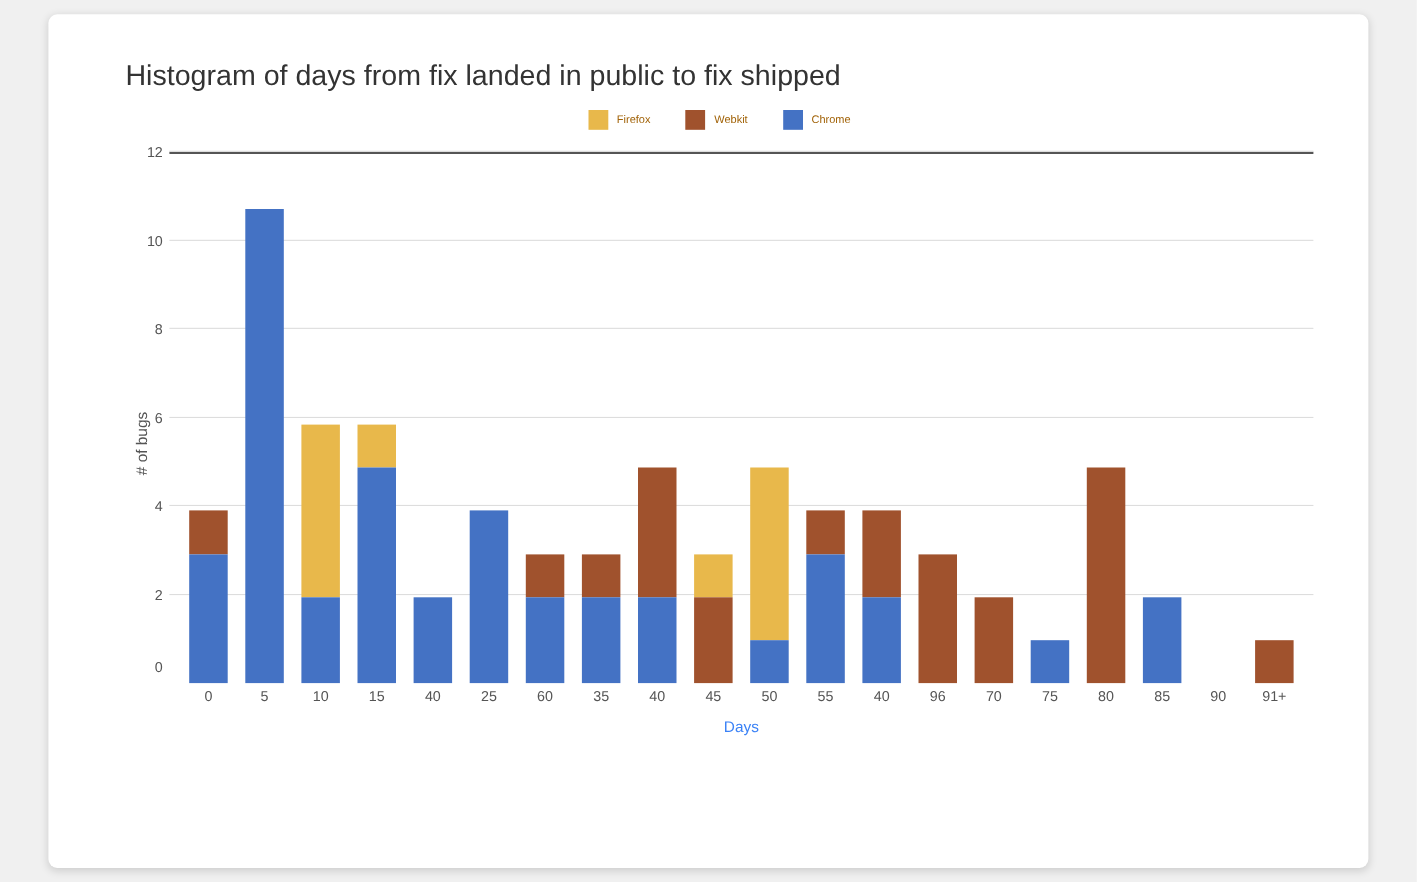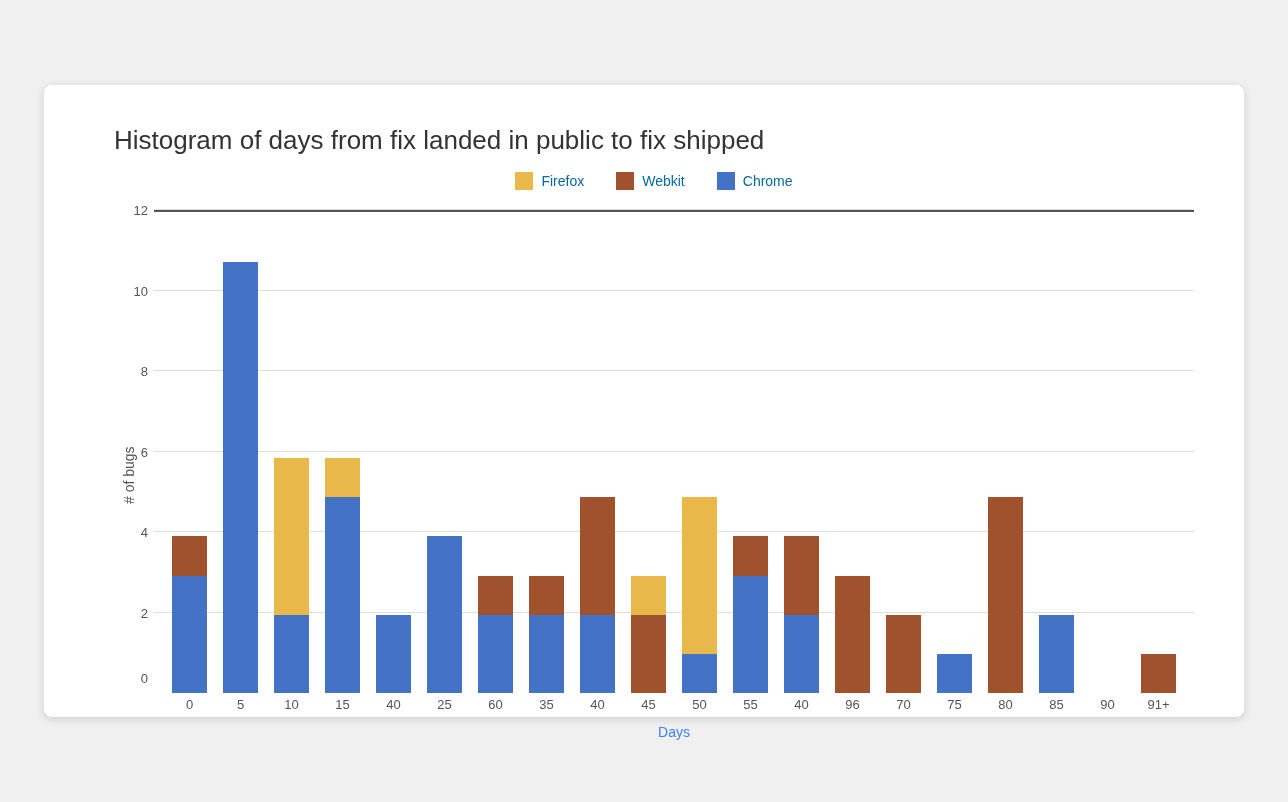--- a/index.html
+++ b/index.html
@@ -17,7 +17,7 @@
       box-shadow: 0 2px 8px rgba(0,0,0,0.15);
       padding: 40px 50px 60px 70px;
       width: 1200px;
-      height: 632px;
+      height: 776px;
       position: relative;
     }
     .chart-title {

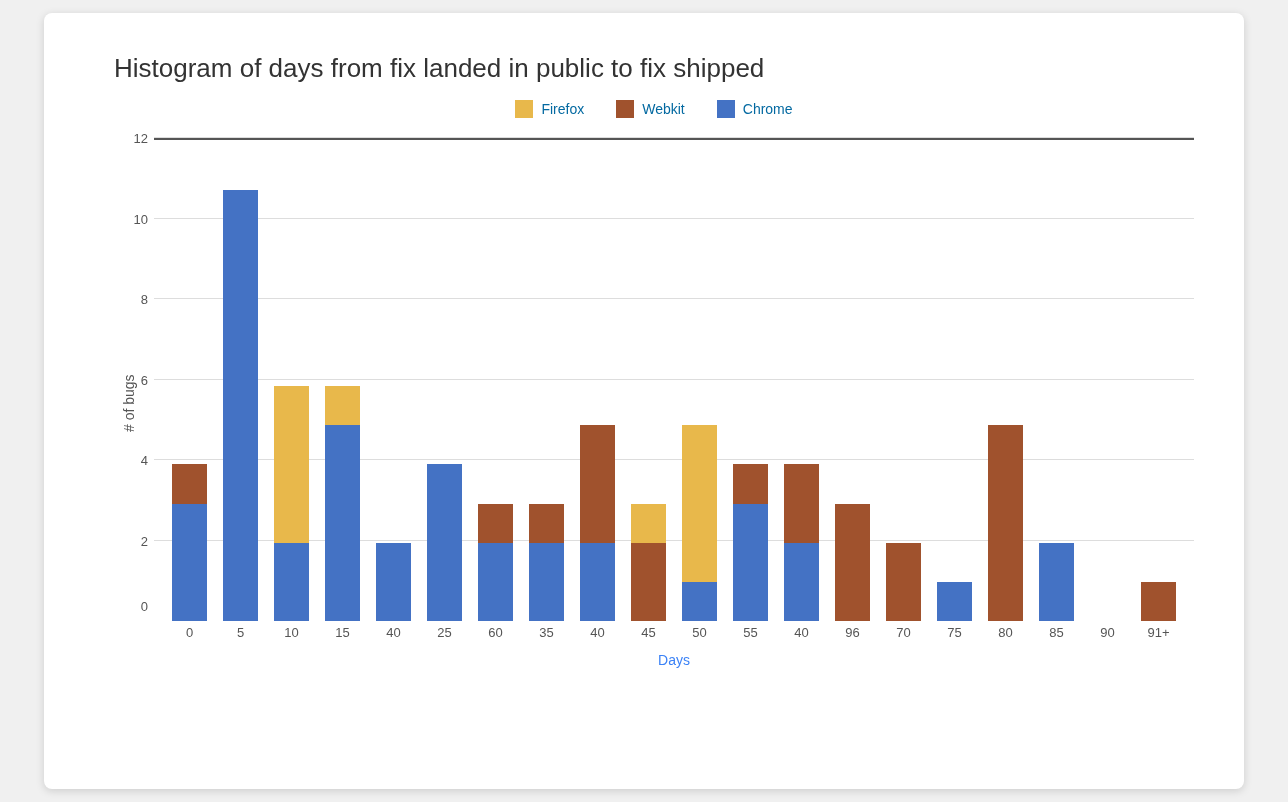--- a/index.html
+++ b/index.html
@@ -37,8 +37,8 @@
       display: flex;
       align-items: center;
       gap: 8px;
-      font-size: 14px;
-      color: #0369a1;
+      font-size: 10px;
+      color: #a16207;
     }
     .legend-color {
       width: 18px;

